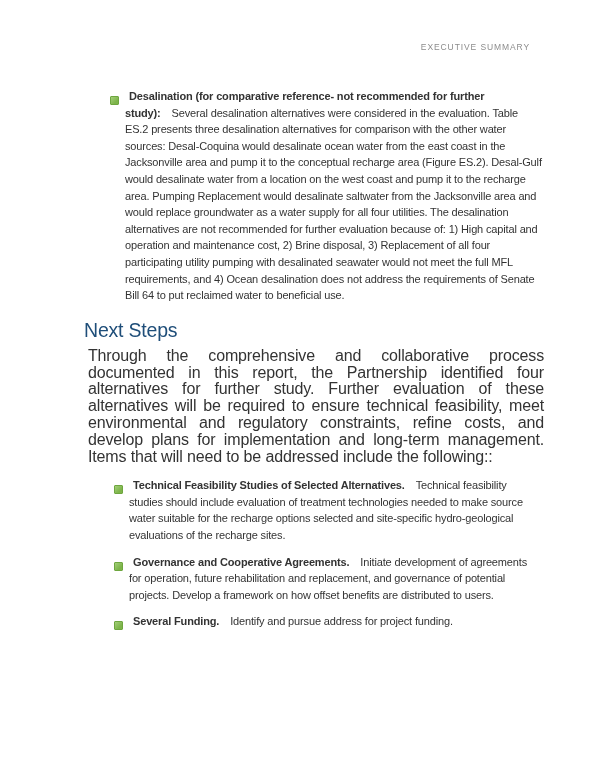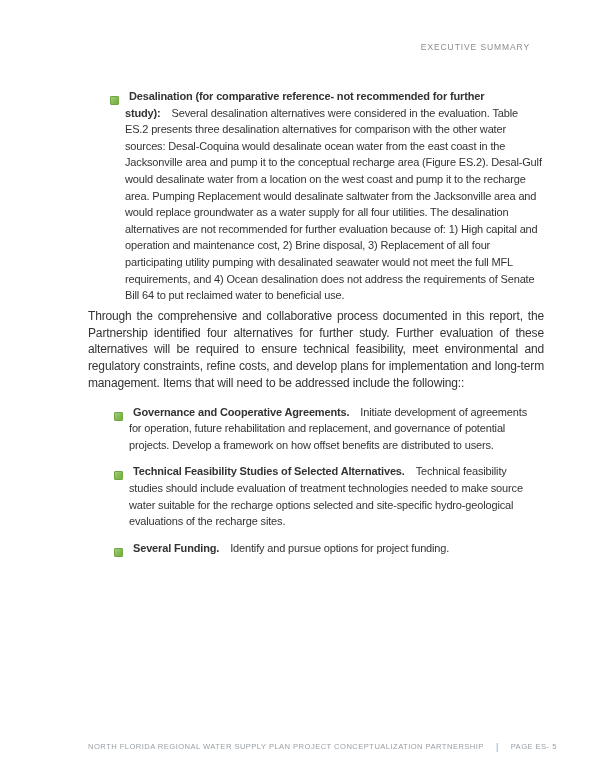--- a/index.html
+++ b/index.html
@@ -87,6 +87,7 @@
       <span class="lead">Desalination (for comparative reference- not recommended for further study):</span><span>Several desalination alternatives were considered in the evaluation. Table ES.2 presents three desalination alternatives for comparison with the other water sources: Desal-Coquina would desalinate ocean water from the east coast in the Jacksonville area and pump it to the conceptual recharge area (Figure ES.2). Desal-Gulf would desalinate water from a location on the west coast and pump it to the recharge area. Pumping Replacement would desalinate saltwater from the Jacksonville area and would replace groundwater as a water supply for all four utilities. The desalination alternatives are not recommended for further evaluation because of: 1) High capital and operation and maintenance cost, 2) Brine disposal, 3) Replacement of all four participating utility pumping with desalinated seawater would not meet the full MFL requirements, and 4) Ocean desalination does not address the requirements of Senate Bill 64 to put reclaimed water to beneficial use.</span>
     </div>
 
+    <h1 class="section-heading">Next Steps</h1>
 
     <p class="intro">Through the comprehensive and collaborative process documented in this report, the Partnership identified four alternatives for further study. Further evaluation of these alternatives will be required to ensure technical feasibility, meet environmental and regulatory constraints, refine costs, and develop plans for implementation and long-term management. Items that will need to be addressed include the following::</p>
 

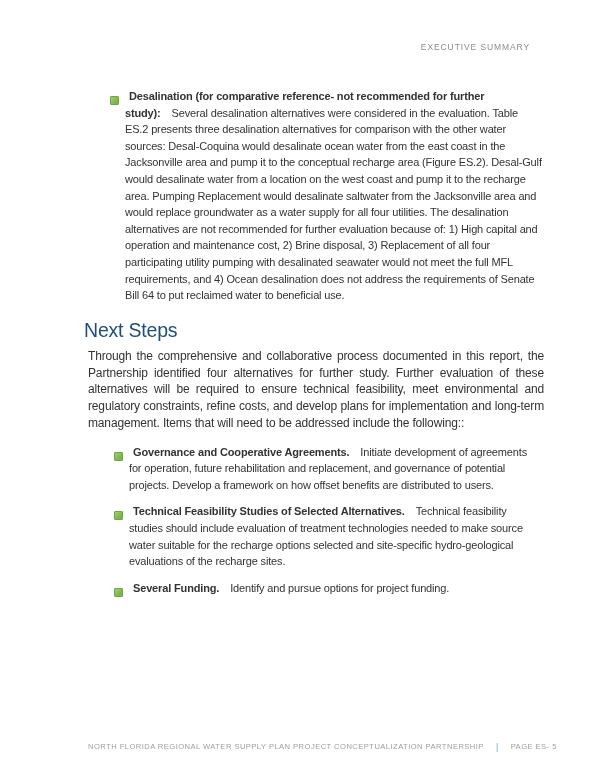--- a/index.html
+++ b/index.html
@@ -50,7 +50,7 @@
     letter-spacing:-0.2px;
   }
   p.intro {
-    font-size:12px; letter-spacing:-0.15px;
+    font-size:16px; letter-spacing:-0.15px;
     line-height:16.8px;
     text-align:justify;
     color:#333333;

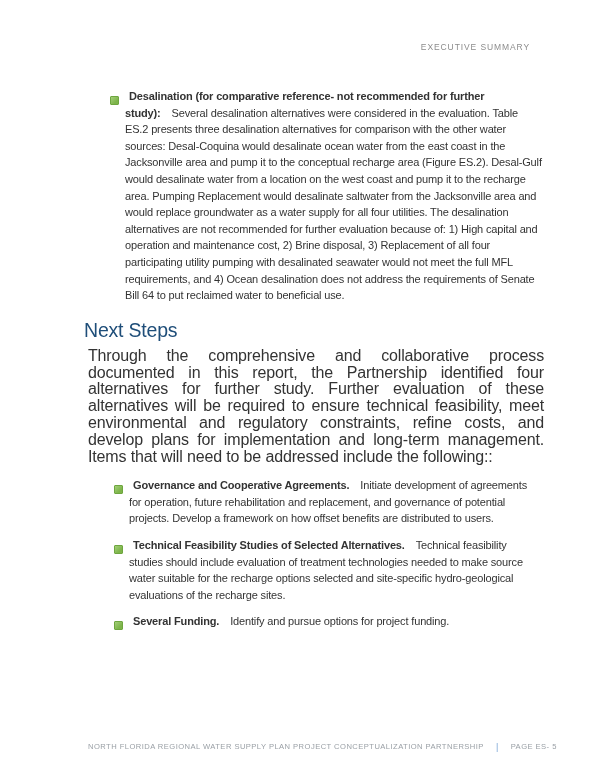--- a/index.html
+++ b/index.html
@@ -94,11 +94,11 @@
     <ul class="next-steps-list">
       <li class="bullet-item">
         <span class="bullet-square"></span>
-        <span class="lead">Governance and Cooperative Agreements.</span><span>Initiate development of agreements for operation, future rehabilitation and replacement, and governance of potential projects. Develop a framework on how offset benefits are distributed to users.</span>
+        <span class="lead">Technical Feasibility Studies of Selected Alternatives.</span><span>Technical feasibility studies should include evaluation of treatment technologies needed to make source water suitable for the recharge options selected and site-specific hydro-geological evaluations of the recharge sites.</span>
       </li>
       <li class="bullet-item">
         <span class="bullet-square"></span>
-        <span class="lead">Technical Feasibility Studies of Selected Alternatives.</span><span>Technical feasibility studies should include evaluation of treatment technologies needed to make source water suitable for the recharge options selected and site-specific hydro-geological evaluations of the recharge sites.</span>
+        <span class="lead">Governance and Cooperative Agreements.</span><span>Initiate development of agreements for operation, future rehabilitation and replacement, and governance of potential projects. Develop a framework on how offset benefits are distributed to users.</span>
       </li>
       <li class="bullet-item">
         <span class="bullet-square"></span>

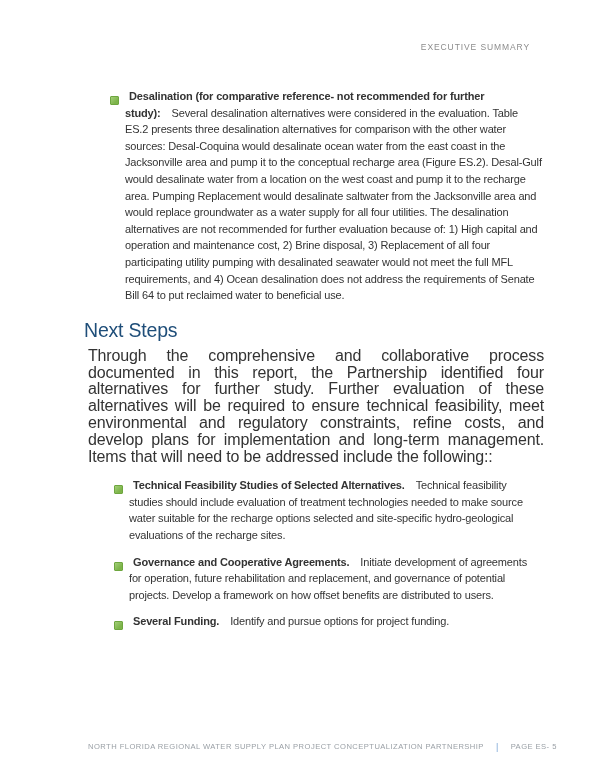--- a/index.html
+++ b/index.html
@@ -102,7 +102,7 @@
       </li>
       <li class="bullet-item">
         <span class="bullet-square"></span>
-        <span class="lead">Several Funding.</span><span>Identify and pursue options for project funding.</span>
+        <span class="lead">Several Funding.</span><span>Identify and pursue address for project funding.</span>
       </li>
     </ul>
 

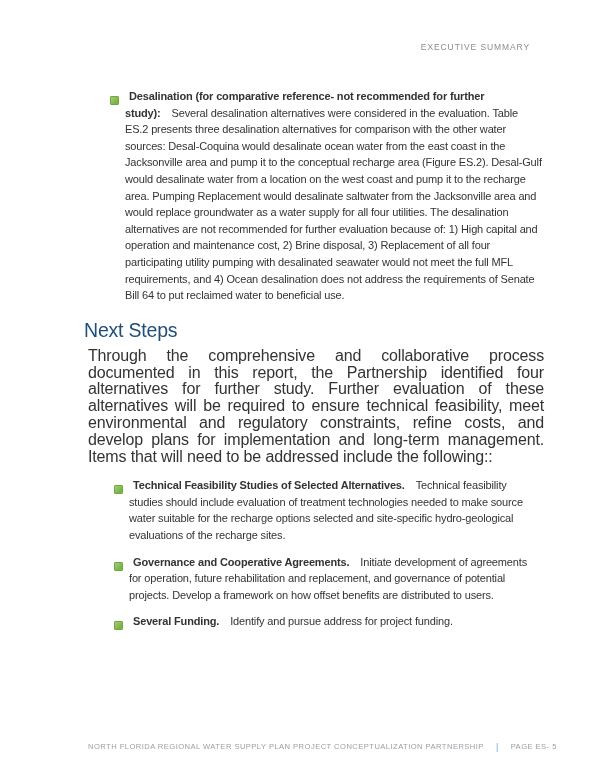--- a/index.html
+++ b/index.html
@@ -108,9 +108,6 @@
 
   </div>
 
-  <div class="doc-footer">
-    <span>NORTH FLORIDA REGIONAL WATER SUPPLY PLAN PROJECT CONCEPTUALIZATION PARTNERSHIP</span><span class="footer-sep">|</span><span>PAGE ES- 5</span>
-  </div>
 
 </div>
 

